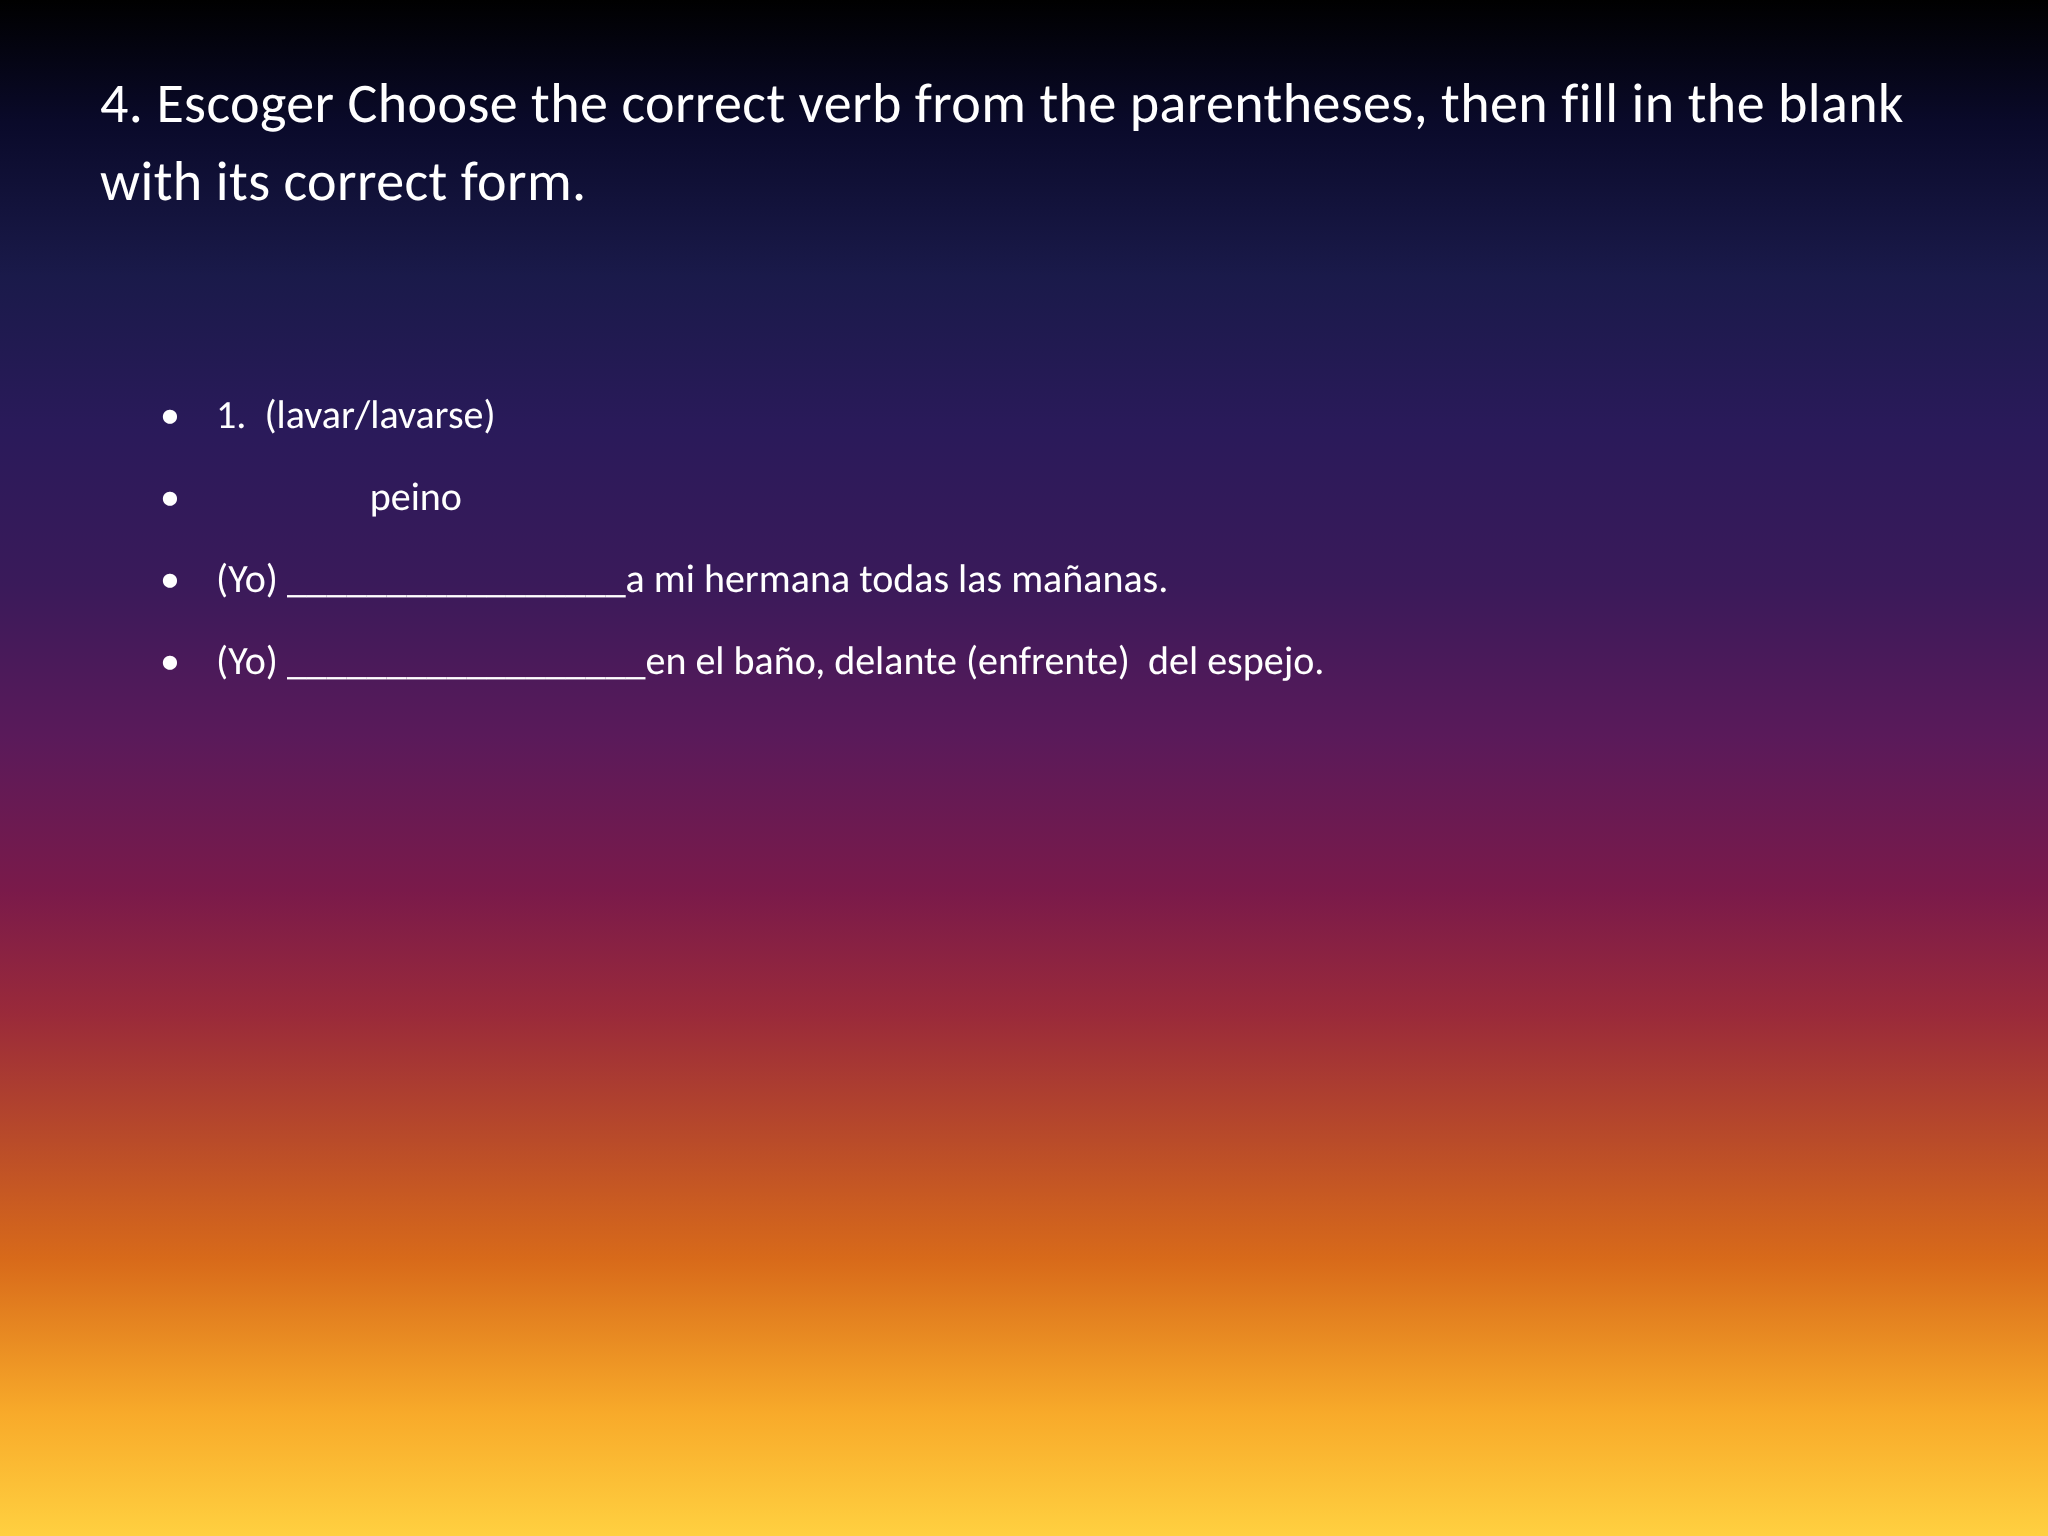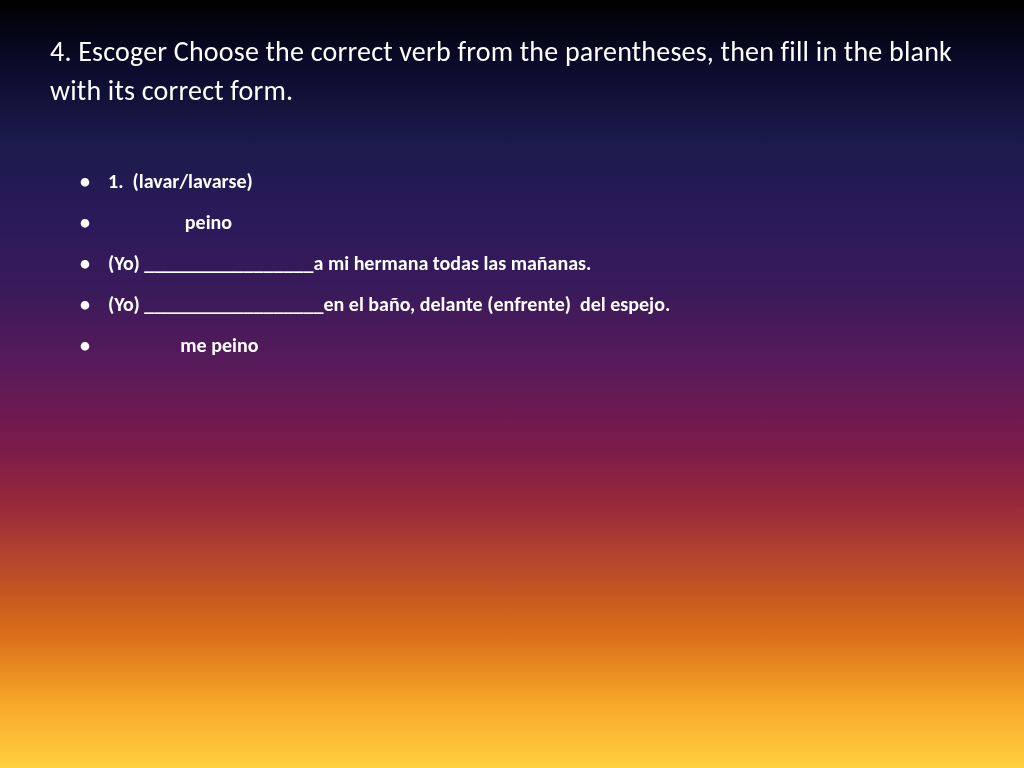--- a/index.html
+++ b/index.html
@@ -26,7 +26,7 @@
     font-size: 28px;
     font-weight: 400;
     line-height: 1.4;
-    margin-bottom: 56px;
+    margin-bottom: 83px;
     letter-spacing: 0.2px;
   }
   .content {

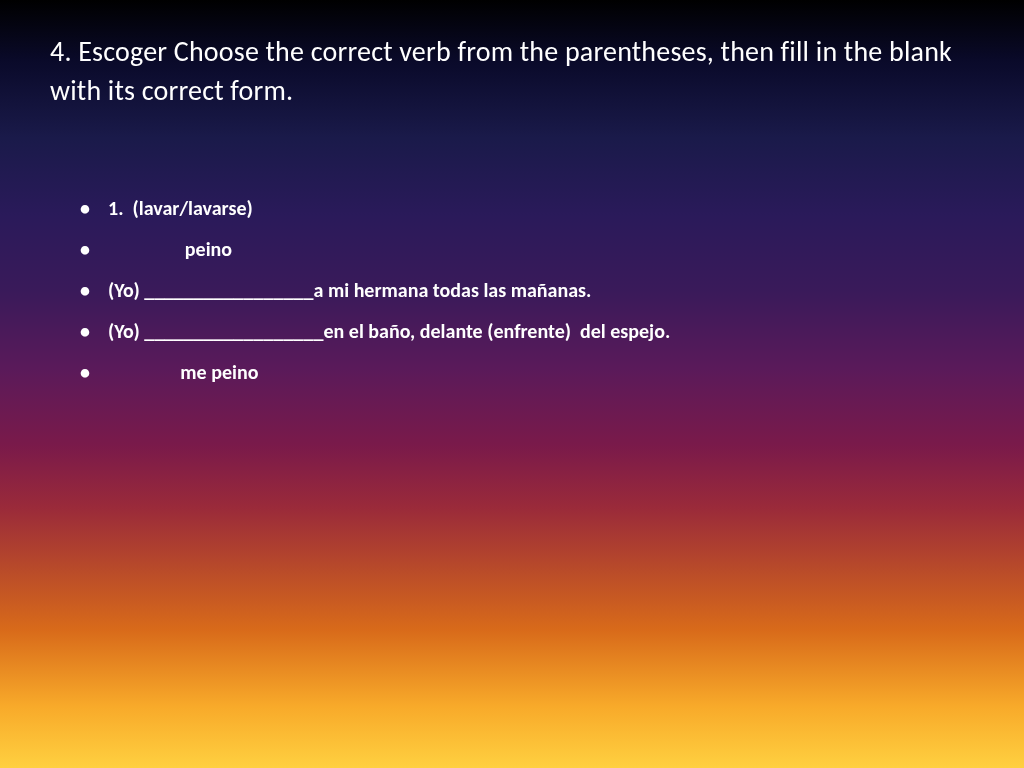--- a/index.html
+++ b/index.html
@@ -38,7 +38,7 @@
     margin-bottom: 10px;
     position: relative;
     padding-left: 28px;
-    font-weight: 700;
+    font-weight: 400;
   }
   .bullet-line::before {
     content: "•";

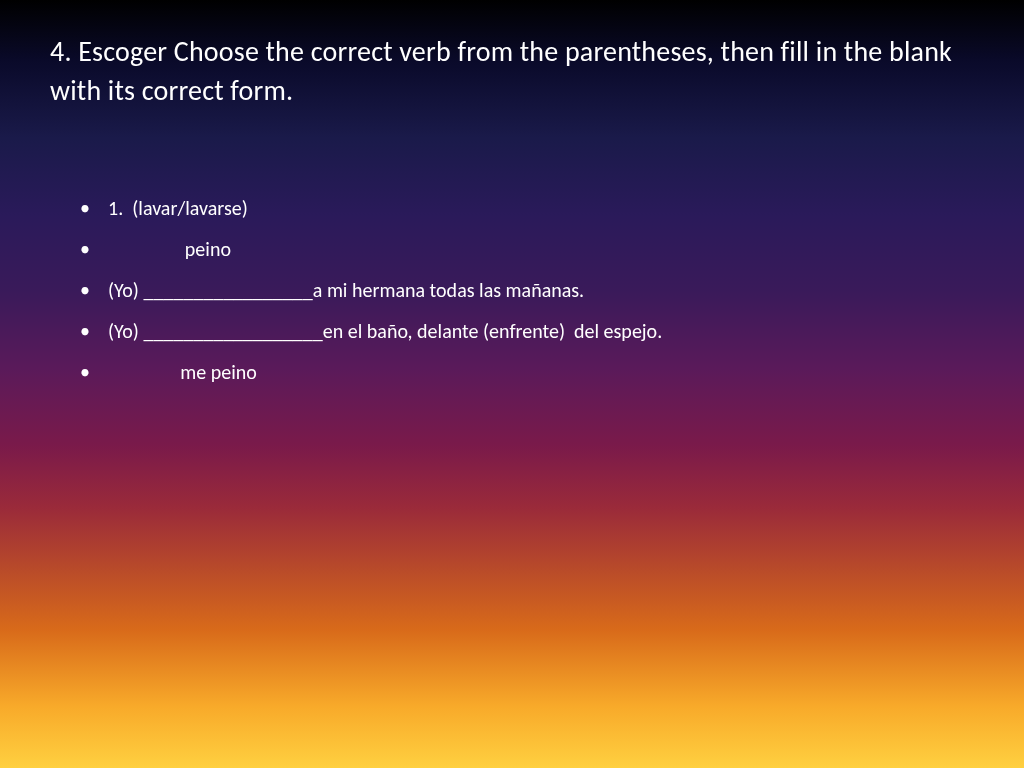--- a/index.html
+++ b/index.html
@@ -59,7 +59,6 @@
   <div class="bullet-line blank-text">                 peino</div>
   <div class="bullet-line blank-text">(Yo) _________________a mi hermana todas las mañanas.</div>
   <div class="bullet-line blank-text">(Yo) __________________en el baño, delante (enfrente)  del espejo.</div>
-  <div class="bullet-line blank-text">                me peino</div>
 </div>
 
 </body></html>

